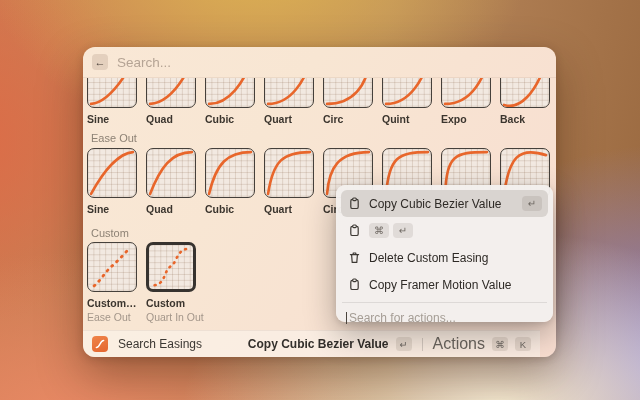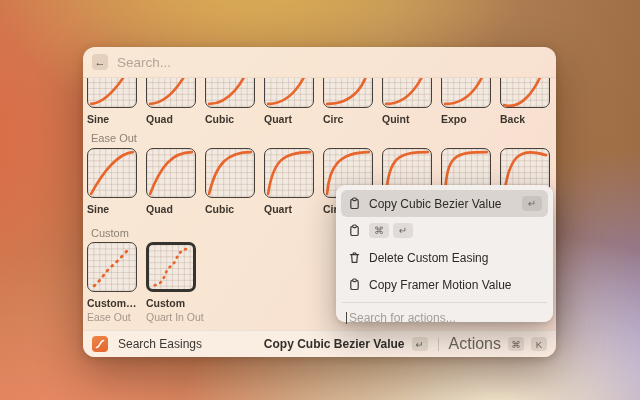--- a/index.html
+++ b/index.html
@@ -65,7 +65,7 @@
   .caret { width:1px; height:12px; background:#4a443d; margin-right:2px; }
   .menu-search-placeholder { font-size:12px; color:#a59d95; }
   
-  .footer { position:absolute; left:0; right:0; bottom:0; height:27px;
+  .footer { position:absolute; left:0; right:16px; bottom:0; height:27px;
     background:rgba(252,246,238,0.55); border-top:1px solid rgba(100,70,45,0.08);
     display:flex; align-items:center; padding:0 9px; }
   .app-icon { width:16px; height:16px; border-radius:4px;

